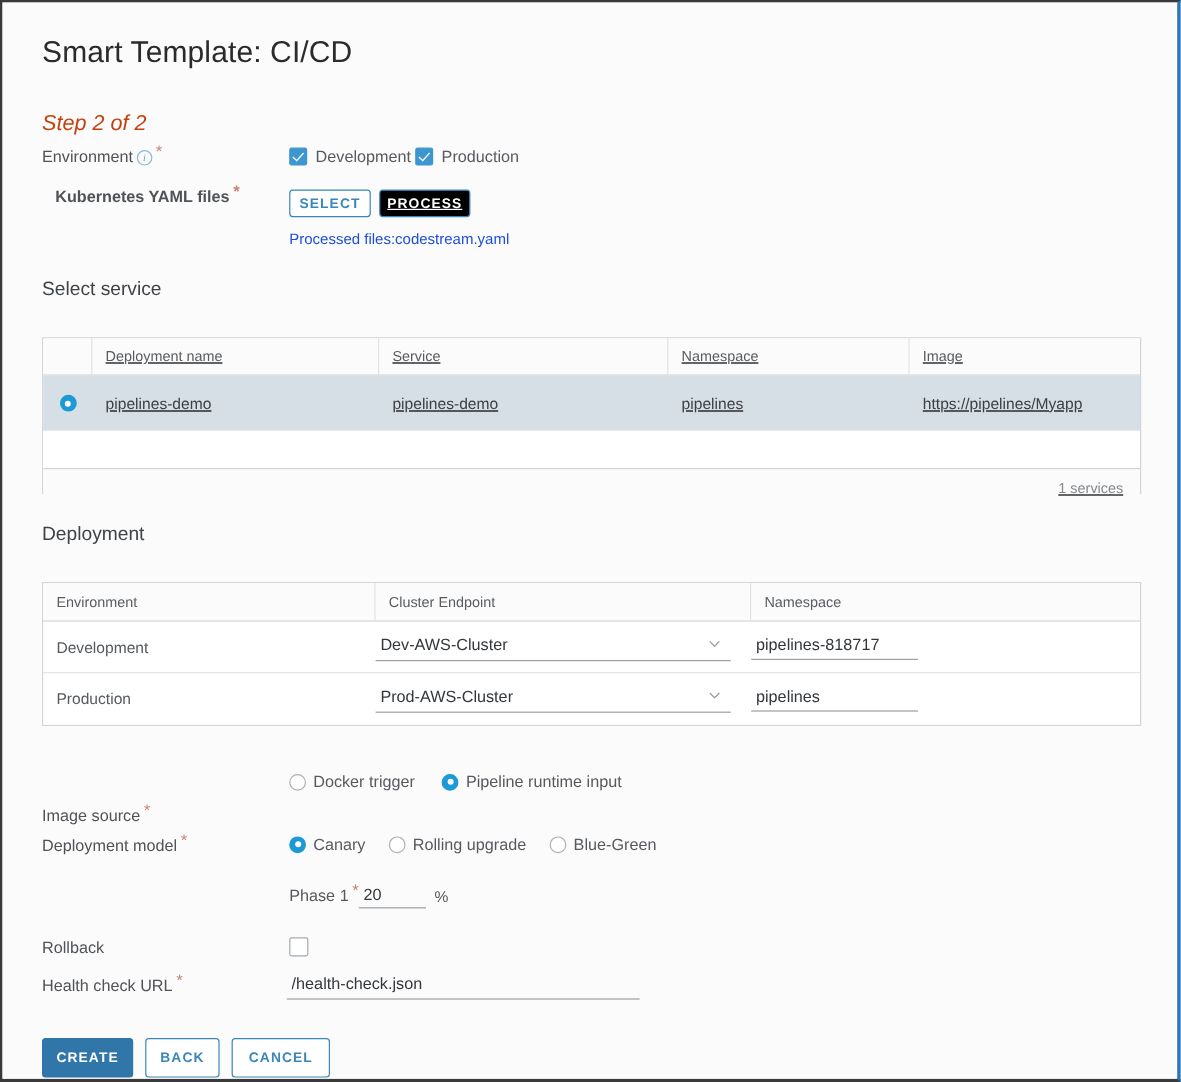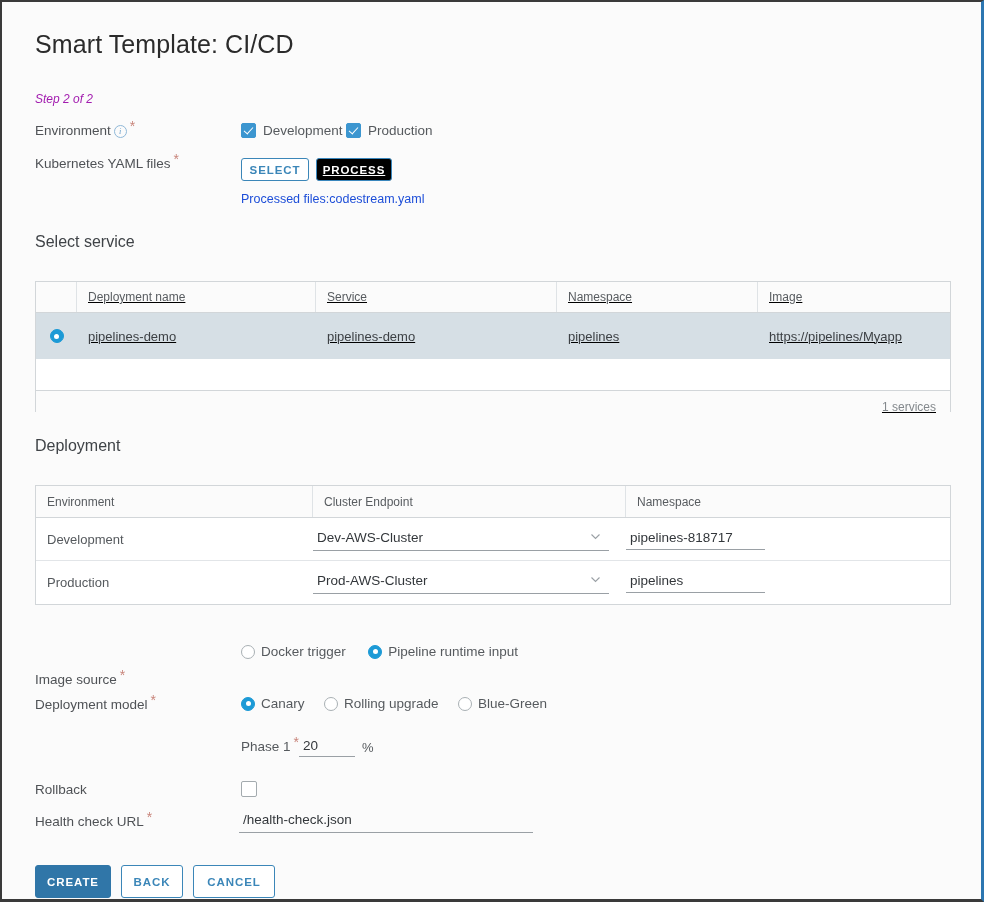--- a/index.html
+++ b/index.html
@@ -45,9 +45,9 @@
     position: absolute;
     left: 33px;
     top: 90px;
-    font-size: 12px;
+    font-size: 18px;
     font-style: italic;
-    color: #a21caf;
+    color: #c2410c;
   }
 
   

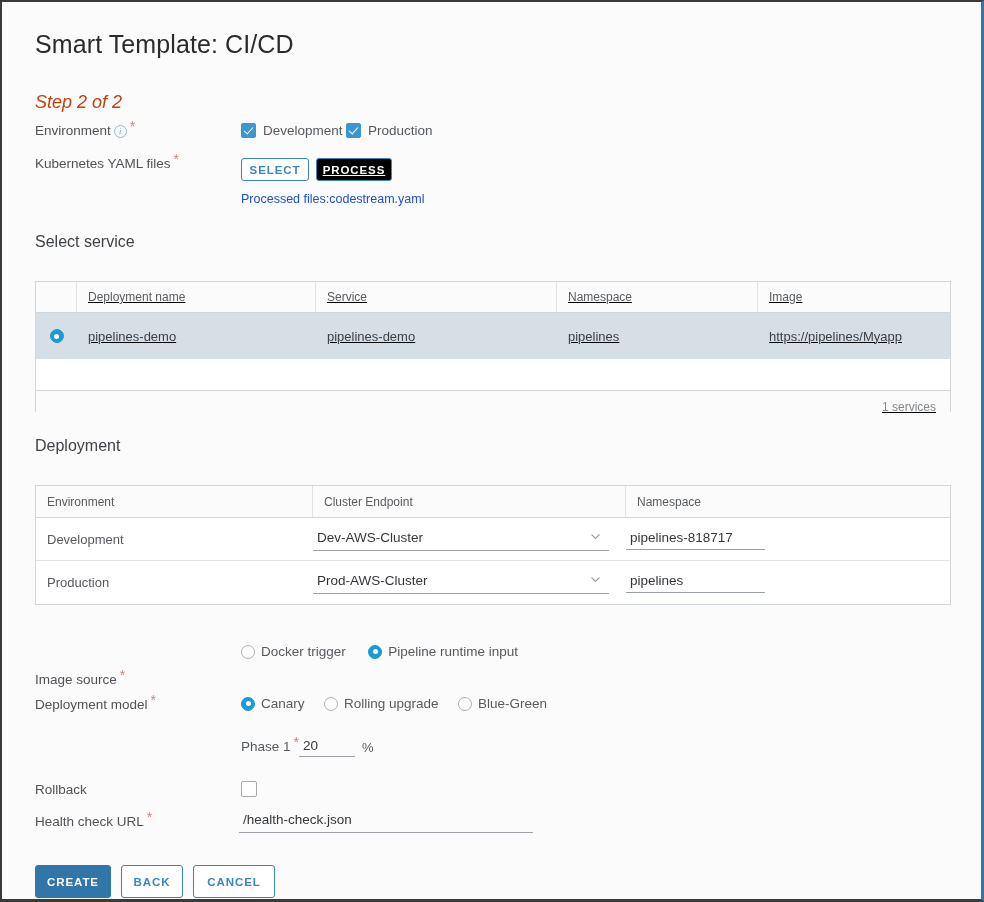--- a/index.html
+++ b/index.html
@@ -280,7 +280,7 @@
     <span class="cb-text">Production</span>
   </div>
 
-  <div class="lbl" style="left:33px; top:154px;">
+  <div class="lbl" style="left:44px; top:154px;font-weight:bold;">
     <span>Kubernetes YAML files</span><span class="req">*</span>
   </div>
 

